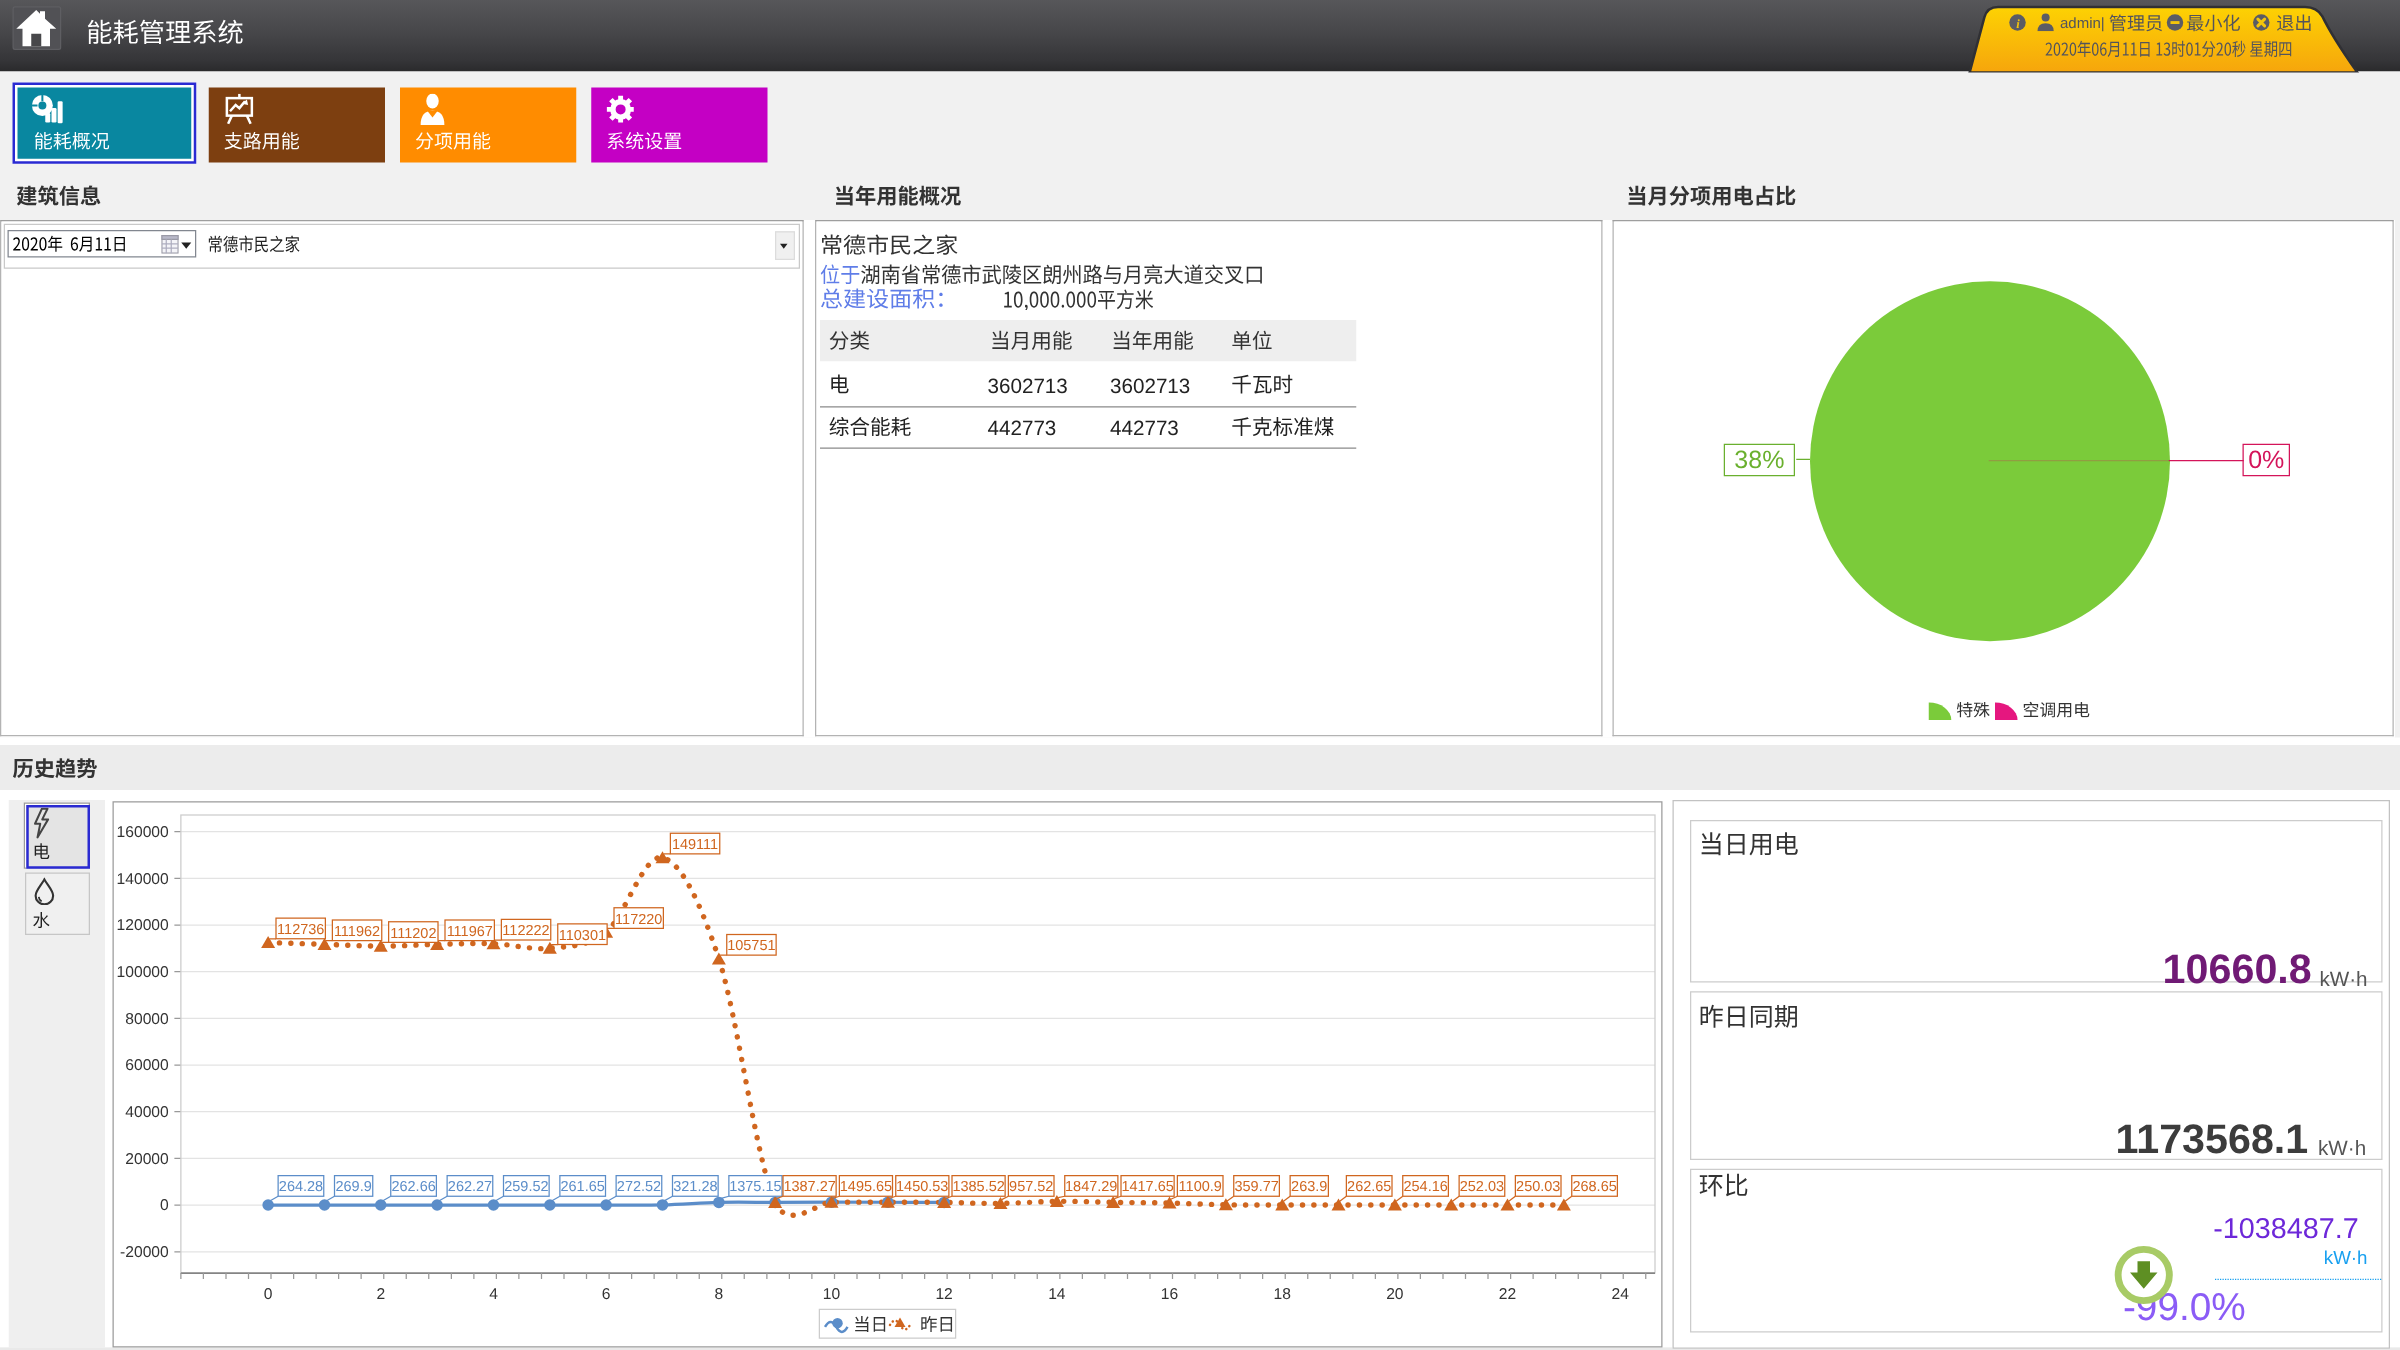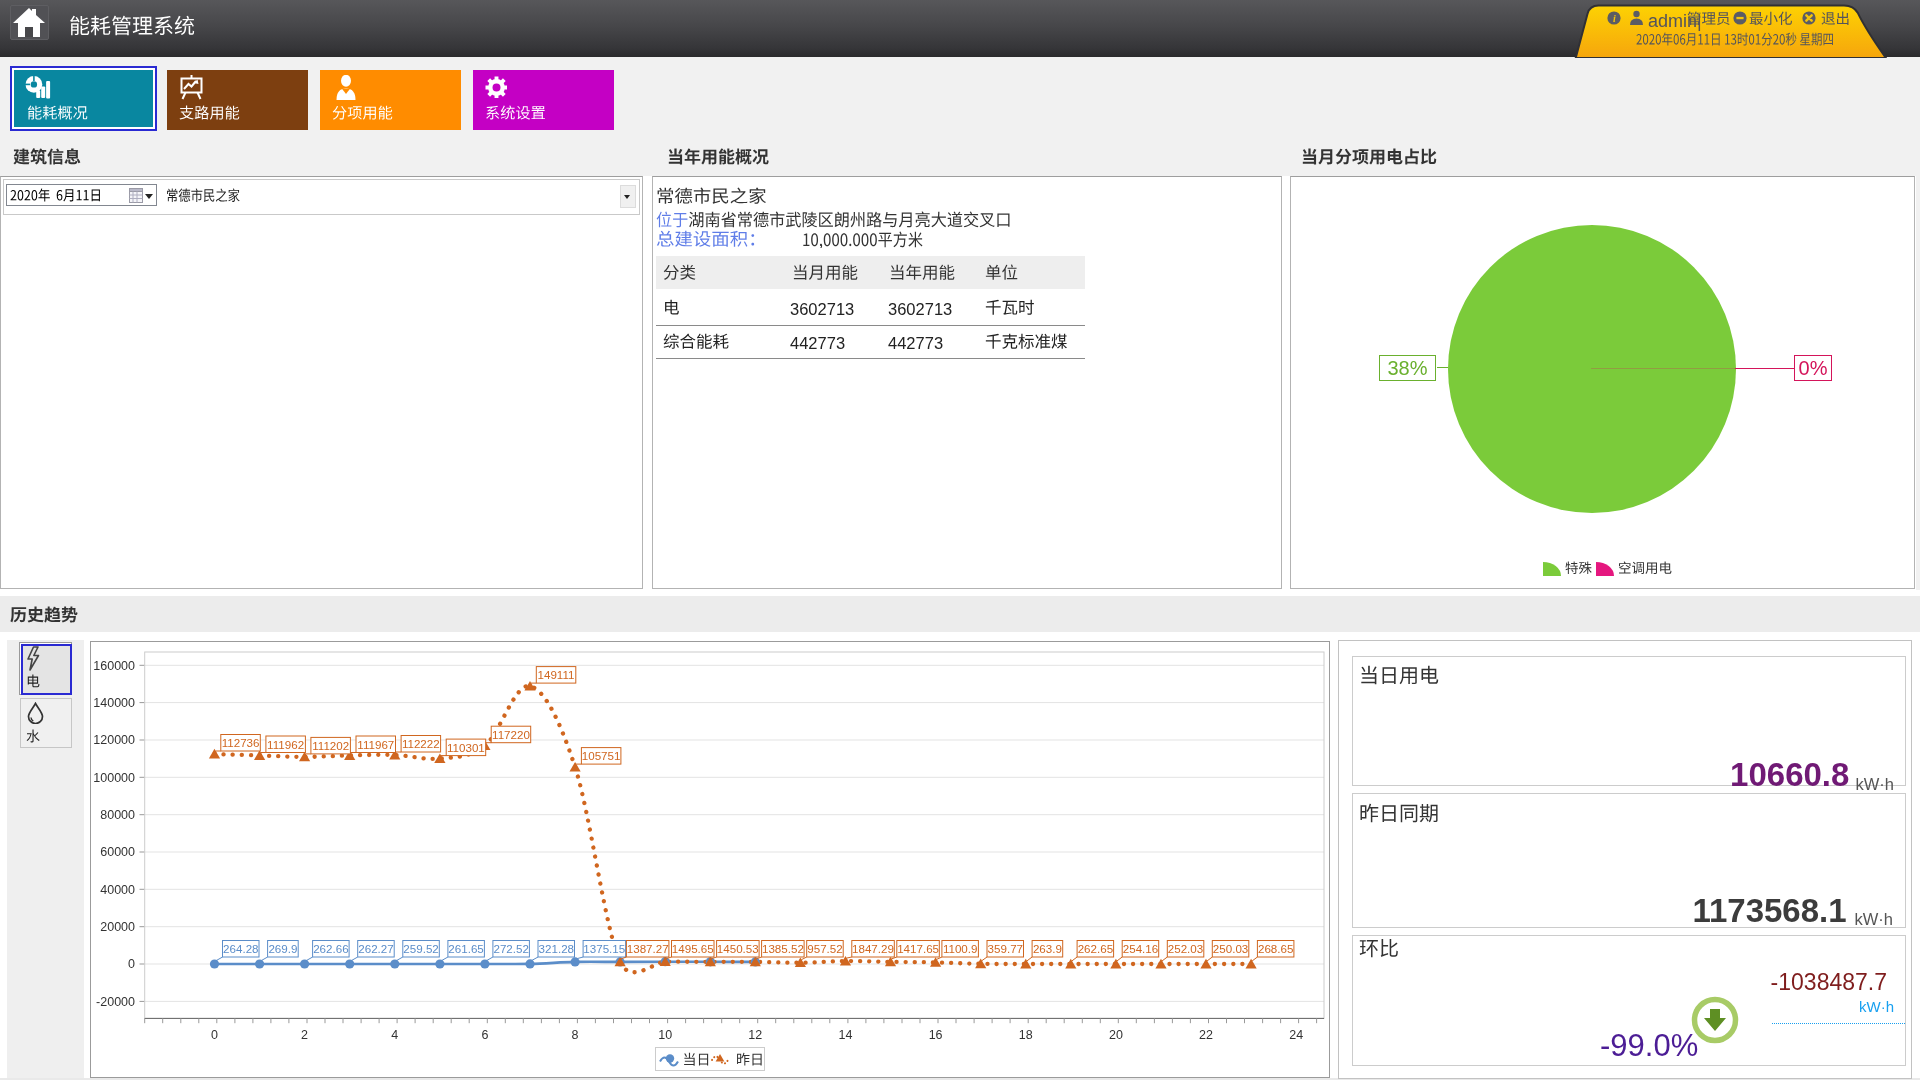--- a/index.html
+++ b/index.html
@@ -147,7 +147,7 @@
 <circle cx="7.5" cy="4" r="3.2" fill="#5b5c64"></circle>
       <path d="M1 15 Q1 8.5 7.5 8.5 Q14 8.5 14 15 Z" fill="#5b5c64"></path>
     </svg>
-    <div style="position:absolute;left:1648px;top:11px;font-family:'Liberation Sans',sans-serif;font-size:18px;color:#53545c">admin|</div>
+    <div style="position:absolute;left:1648px;top:11px;font-family:'Liberation Sans',sans-serif;font-size:12px;color:#53545c">admin|</div>
     <svg style="position:absolute;left:1687px;top:11.1px" width="43.5" height="14.5" viewBox="0 -880 3000 1000" preserveAspectRatio="none">
       <g fill="#53545c">
         <use href="#g2" x="0"></use>

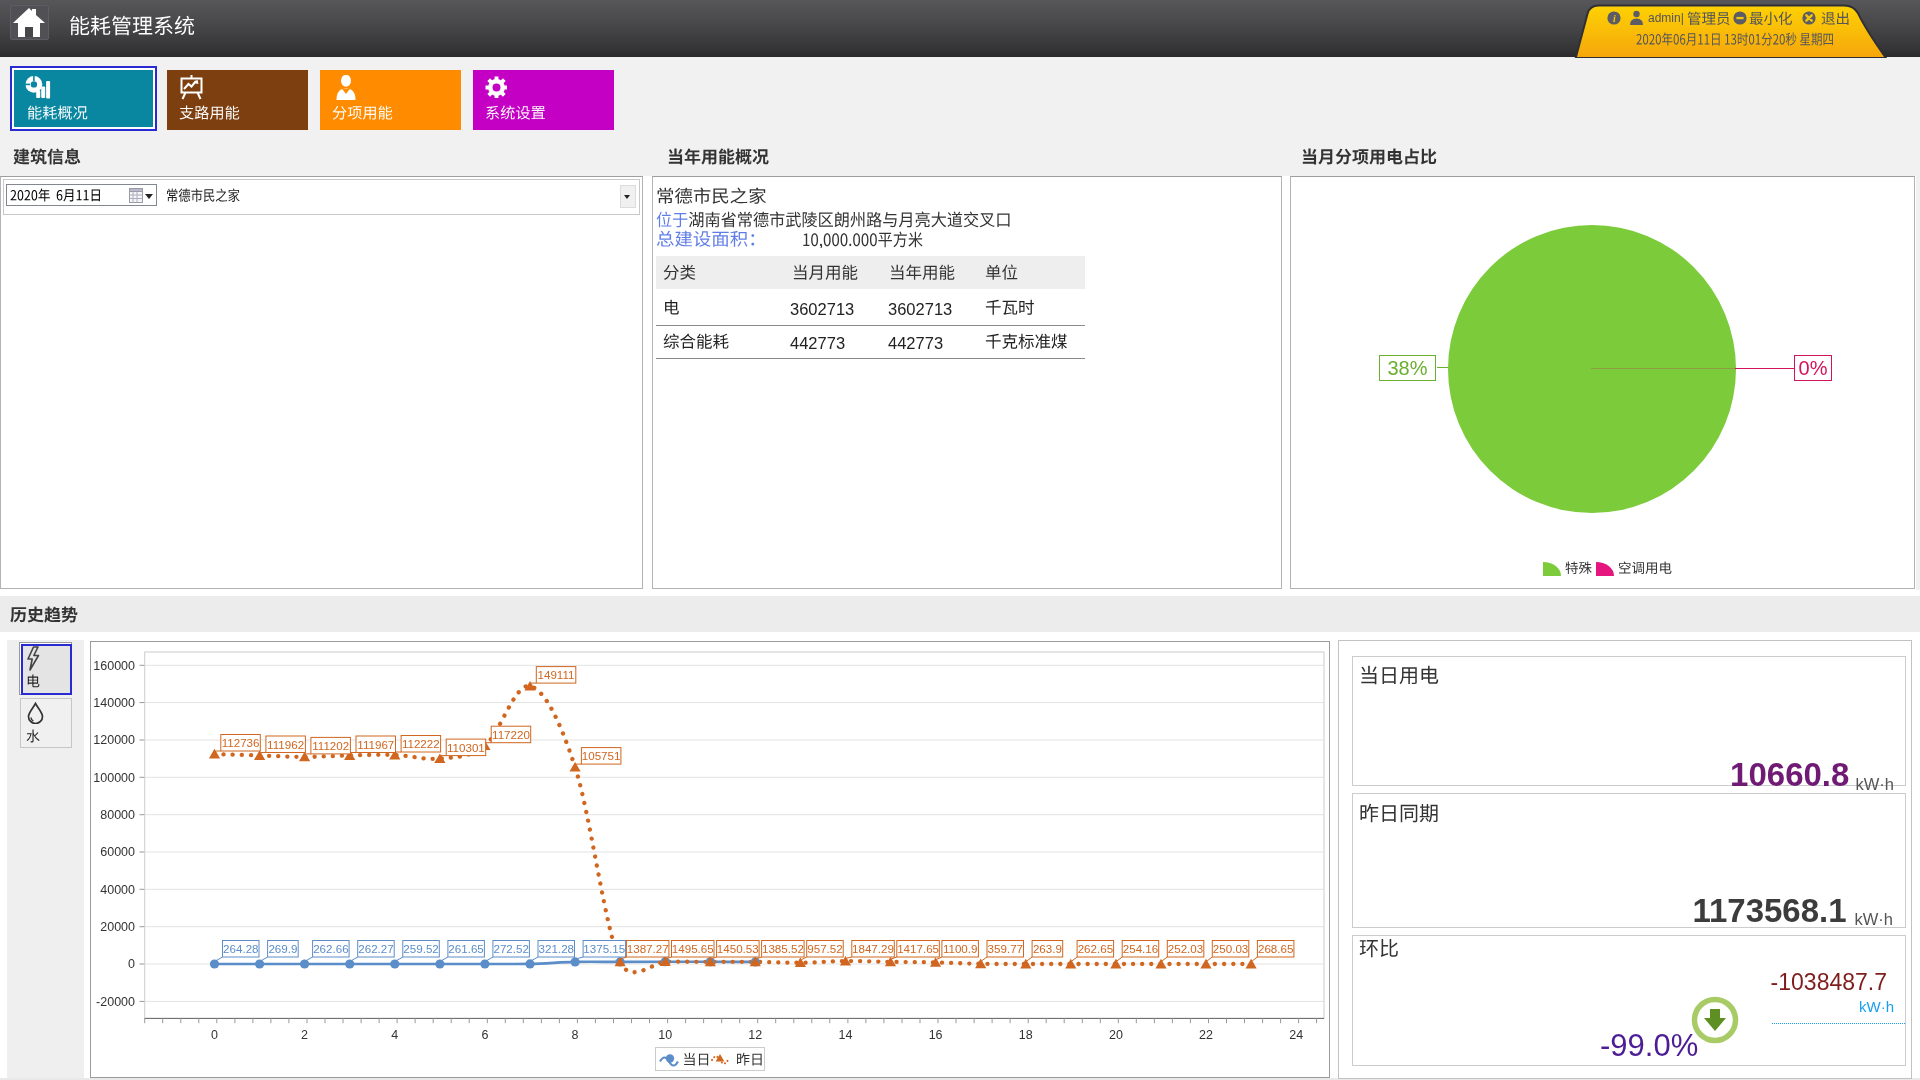--- a/index.html
+++ b/index.html
@@ -823,7 +823,7 @@
     <div style="position:absolute;left:1855.5px;top:775.9px;font:16.5px/16.5px 'Liberation Sans';color:#555">kW·h</div>
     <div style="position:absolute;left:1352px;top:893.6px;width:494.6px;text-align:right;font:bold 33px/33px 'Liberation Sans';color:#3c3c3c">1173568.1</div>
     <div style="position:absolute;left:1854.4px;top:911px;font:16.5px/16.5px 'Liberation Sans';color:#555">kW·h</div>
-    <div style="position:absolute;left:1600px;top:971.2px;width:287px;text-align:right;font:23px/23px 'Liberation Sans';color:#7f1d1d">-1038487.7</div>
+    <div style="position:absolute;left:1600px;top:971.2px;width:287px;text-align:right;font:23px/23px 'Liberation Sans';color:#6d28d9">-1038487.7</div>
     <div style="position:absolute;left:1600px;top:998.6px;width:294px;text-align:right;font:15px/15px 'Liberation Sans';color:#18a0f0">kW·h</div>
     <div style="position:absolute;left:1772px;top:1023px;width:133px;height:0;border-top:1px dotted #18a0f0"></div>
     <div style="position:absolute;left:1600px;top:1030.4px;width:295px;text-align:left;font:31px/31px 'Liberation Sans';color:#4c1d95">-99.0%</div>

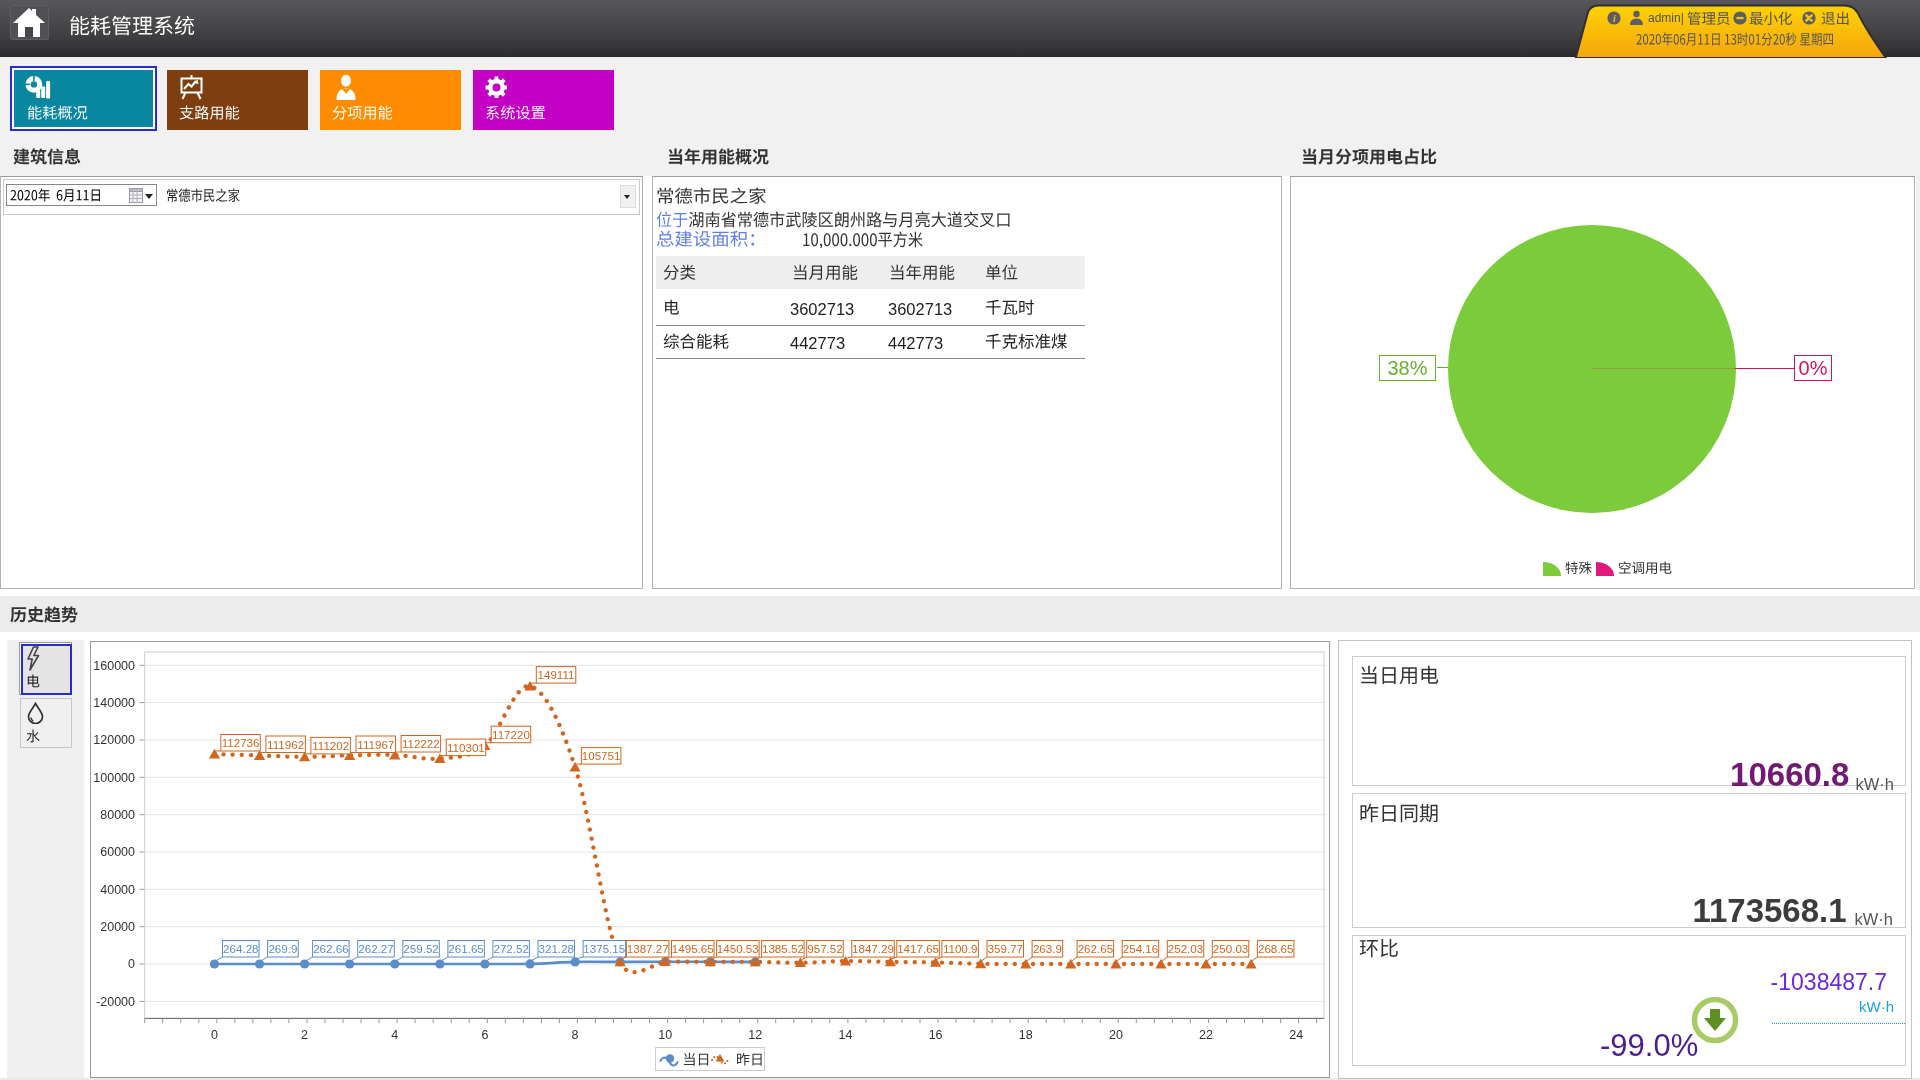--- a/index.html
+++ b/index.html
@@ -826,7 +826,7 @@
     <div style="position:absolute;left:1600px;top:971.2px;width:287px;text-align:right;font:23px/23px 'Liberation Sans';color:#6d28d9">-1038487.7</div>
     <div style="position:absolute;left:1600px;top:998.6px;width:294px;text-align:right;font:15px/15px 'Liberation Sans';color:#18a0f0">kW·h</div>
     <div style="position:absolute;left:1772px;top:1023px;width:133px;height:0;border-top:1px dotted #18a0f0"></div>
-    <div style="position:absolute;left:1600px;top:1030.4px;width:295px;text-align:left;font:31px/31px 'Liberation Sans';color:#4c1d95">-99.0%</div>
+    <div style="position:absolute;left:1600px;top:1030.4px;width:295px;text-align:center;font:31px/31px 'Liberation Sans';color:#8b5cf6">-99.0%</div>
     <svg style="position:absolute;left:1691px;top:996px" width="48" height="48" viewBox="0 0 48 48">
 <circle cx="24" cy="24" r="20.5" fill="#fff" stroke="#a8cb66" stroke-width="5.5"></circle>
 <path d="M19 13 L29 13 L29 22 L35 22 L24 35 L13 22 L19 22 Z" fill="#5e8f23"></path>

